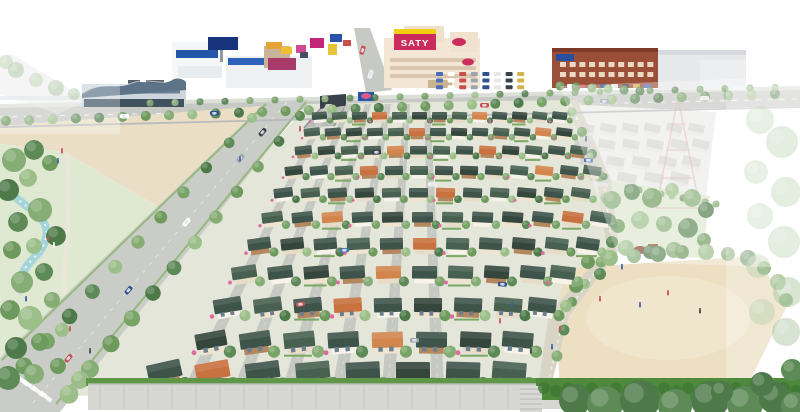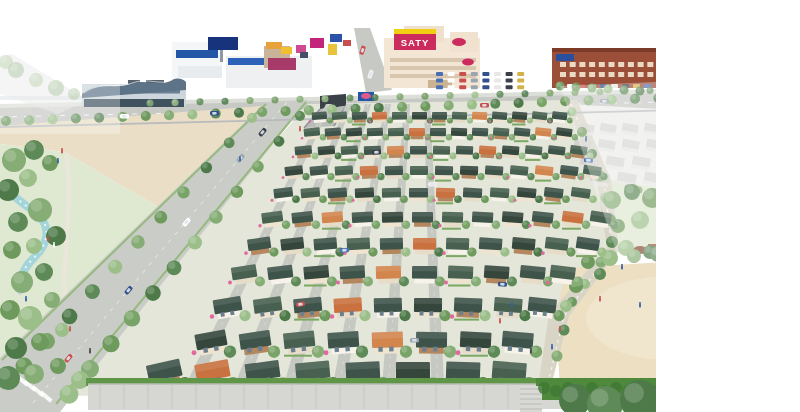--- a/index.html
+++ b/index.html
@@ -3,7 +3,7 @@
 <meta charset="utf-8">
 <style>
   html,body{margin:0;padding:0;background:#ffffff;}
-  .stage{position:relative;width:656px;height:412px;overflow:hidden;background:#f97316;}
+  .stage{position:relative;width:800px;height:412px;overflow:hidden;background:#f97316;}
   svg{display:block;}
   text.saty{font-family:"Liberation Sans","DejaVu Sans",sans-serif;font-weight:bold;fill:#ffffff;font-size:9.5px;letter-spacing:1px;}
 </style>

